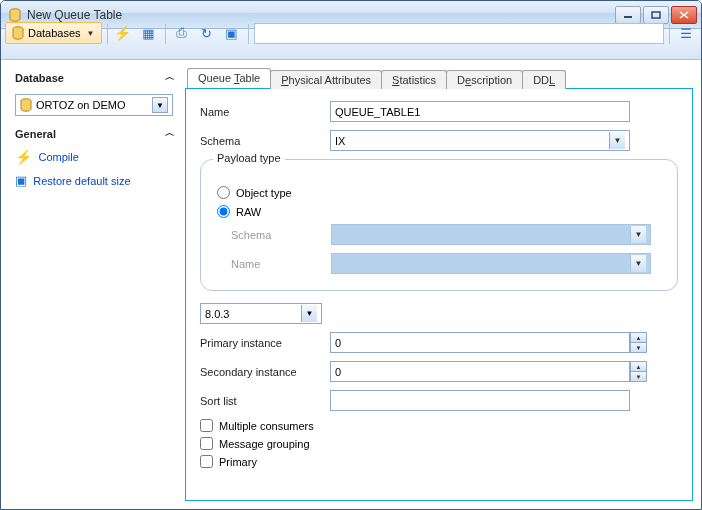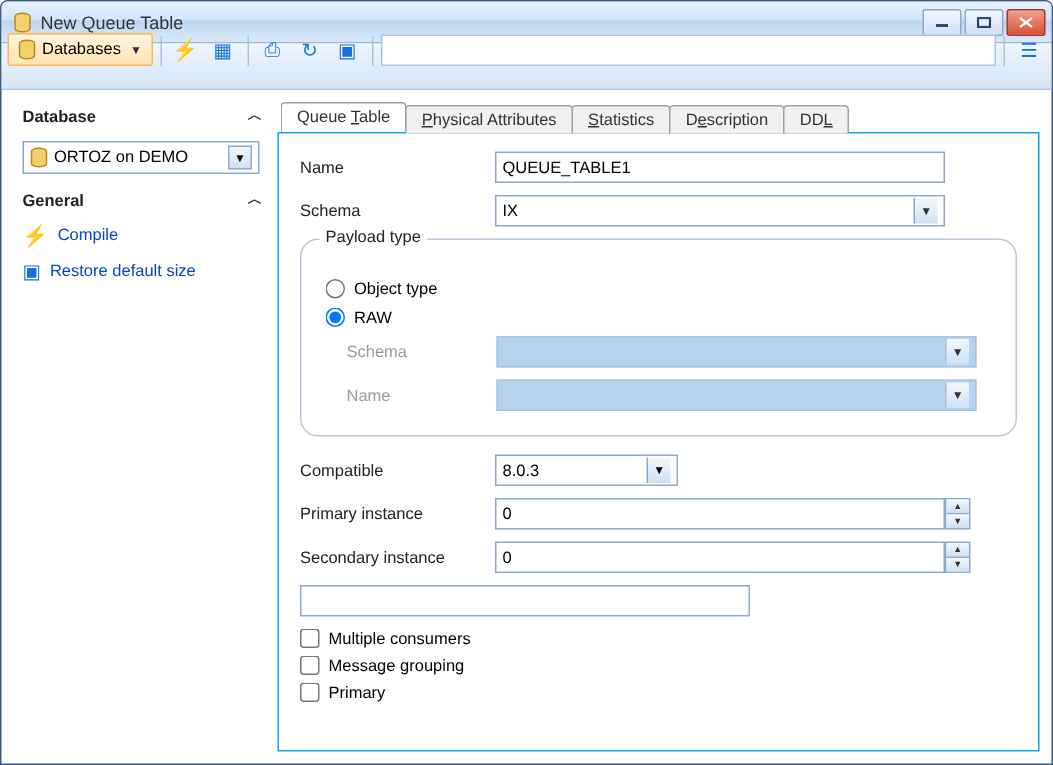--- a/index.html
+++ b/index.html
@@ -309,7 +309,6 @@
         </div>
 
         <div class="form-row">
-          <span class="label">Compatible</span>
           <div class="combo-sm">
             <span>8.0.3</span>
             <span class="arrow">▼</span>

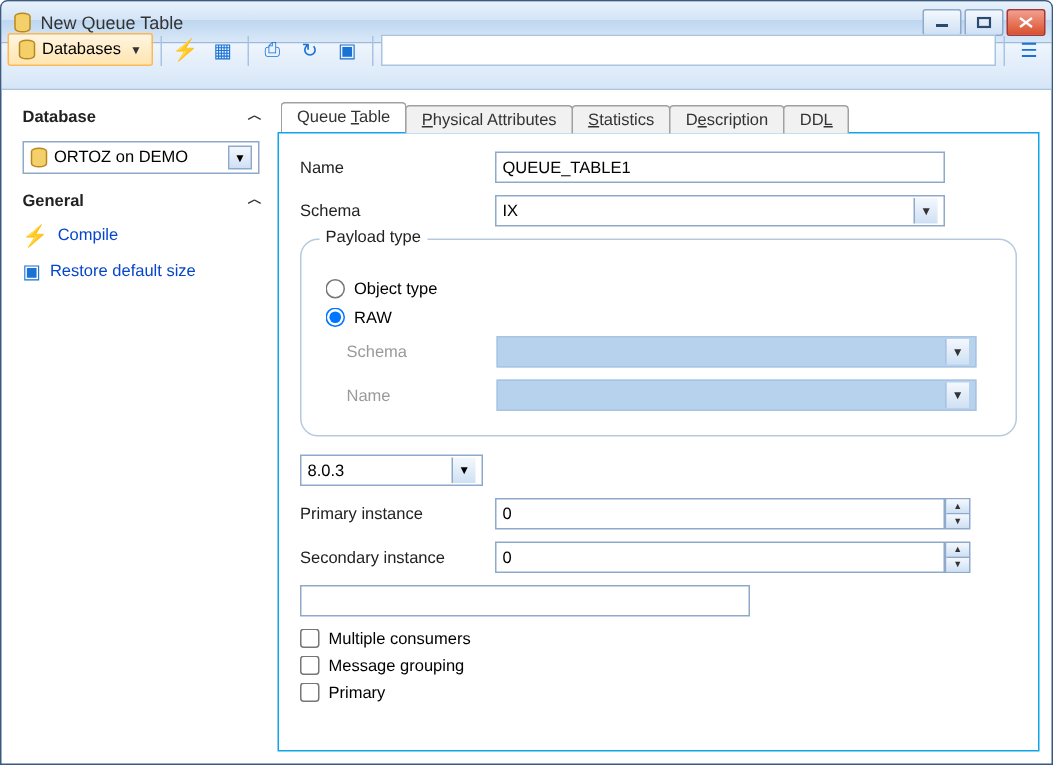--- a/index.html
+++ b/index.html
@@ -335,6 +335,7 @@
           </div>
         </div>
         <div class="form-row">
+          <span class="label">Sort list</span>
           <input type="text" value="" style="">
         </div>
 

